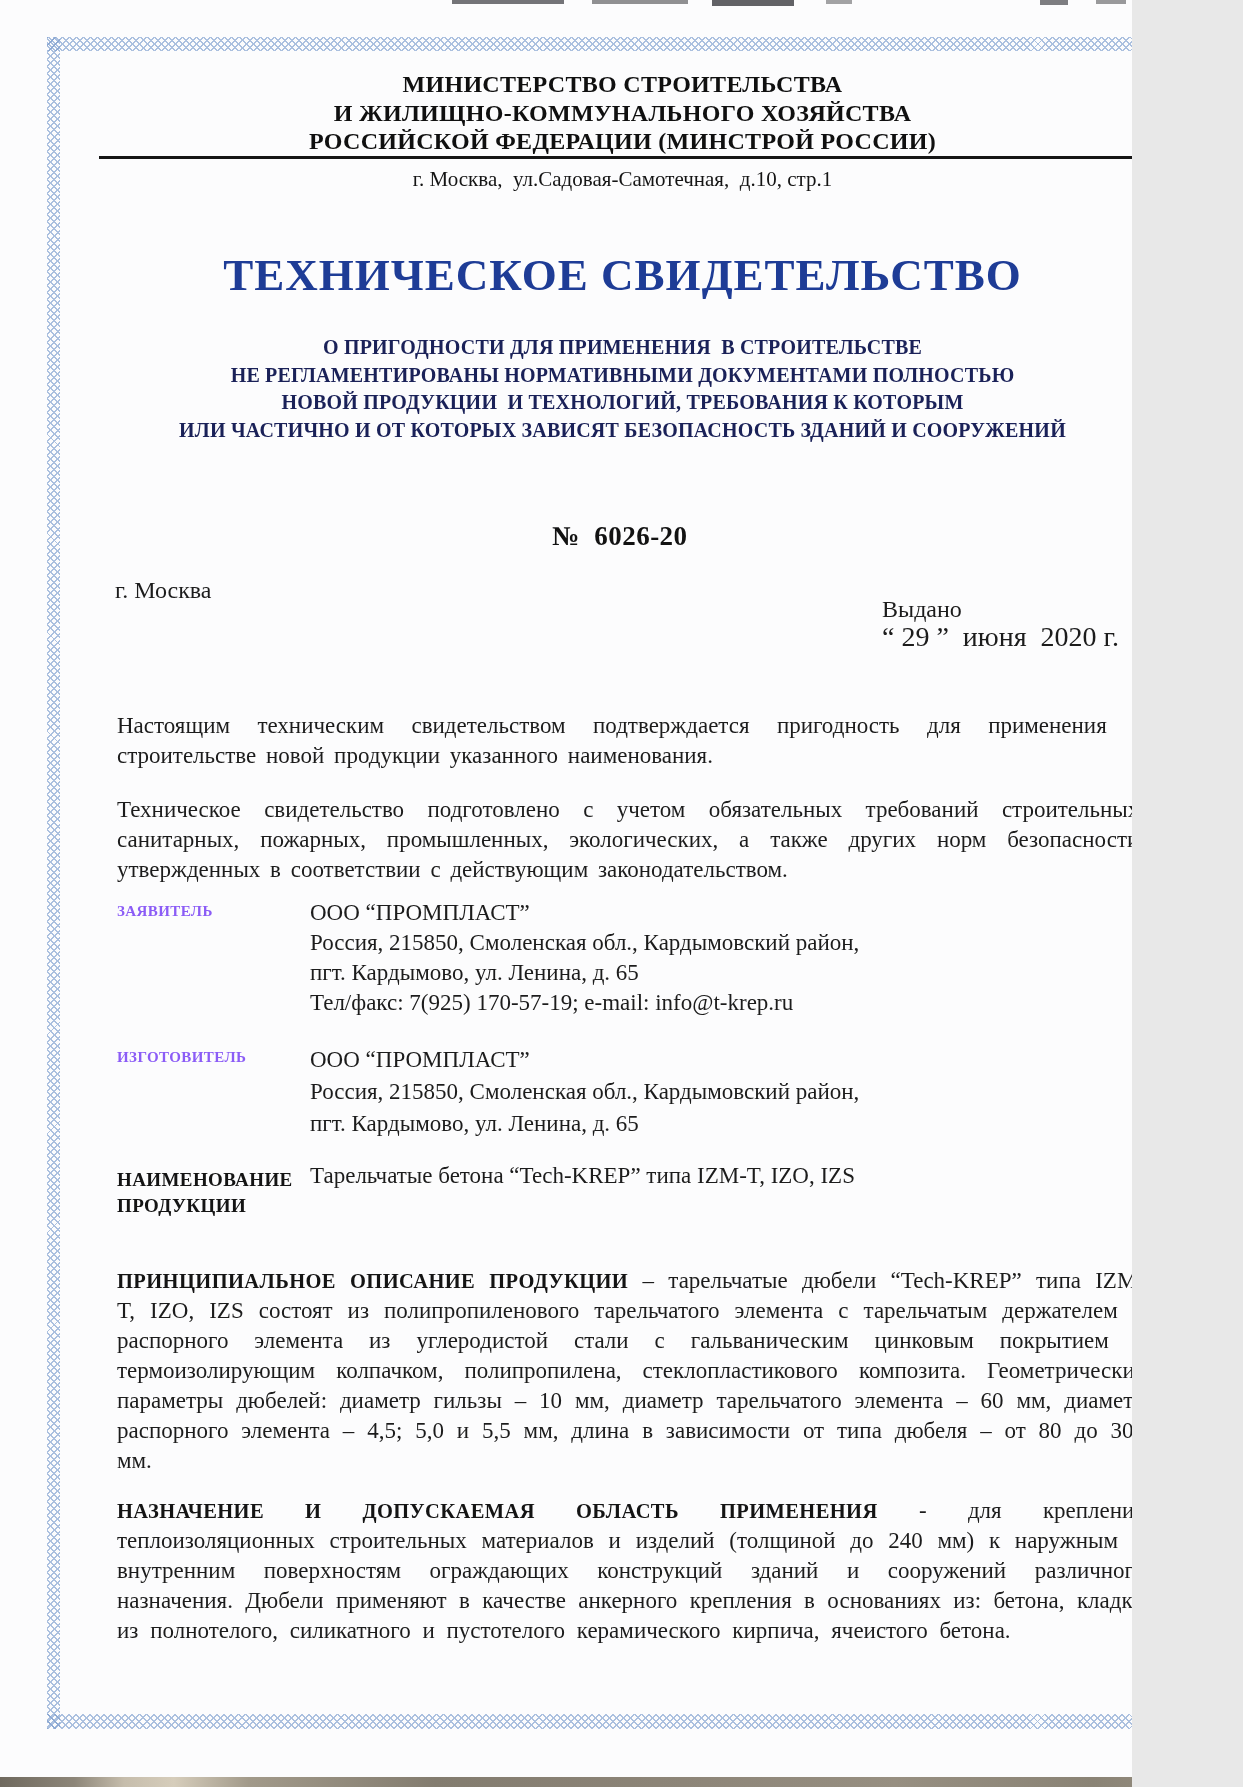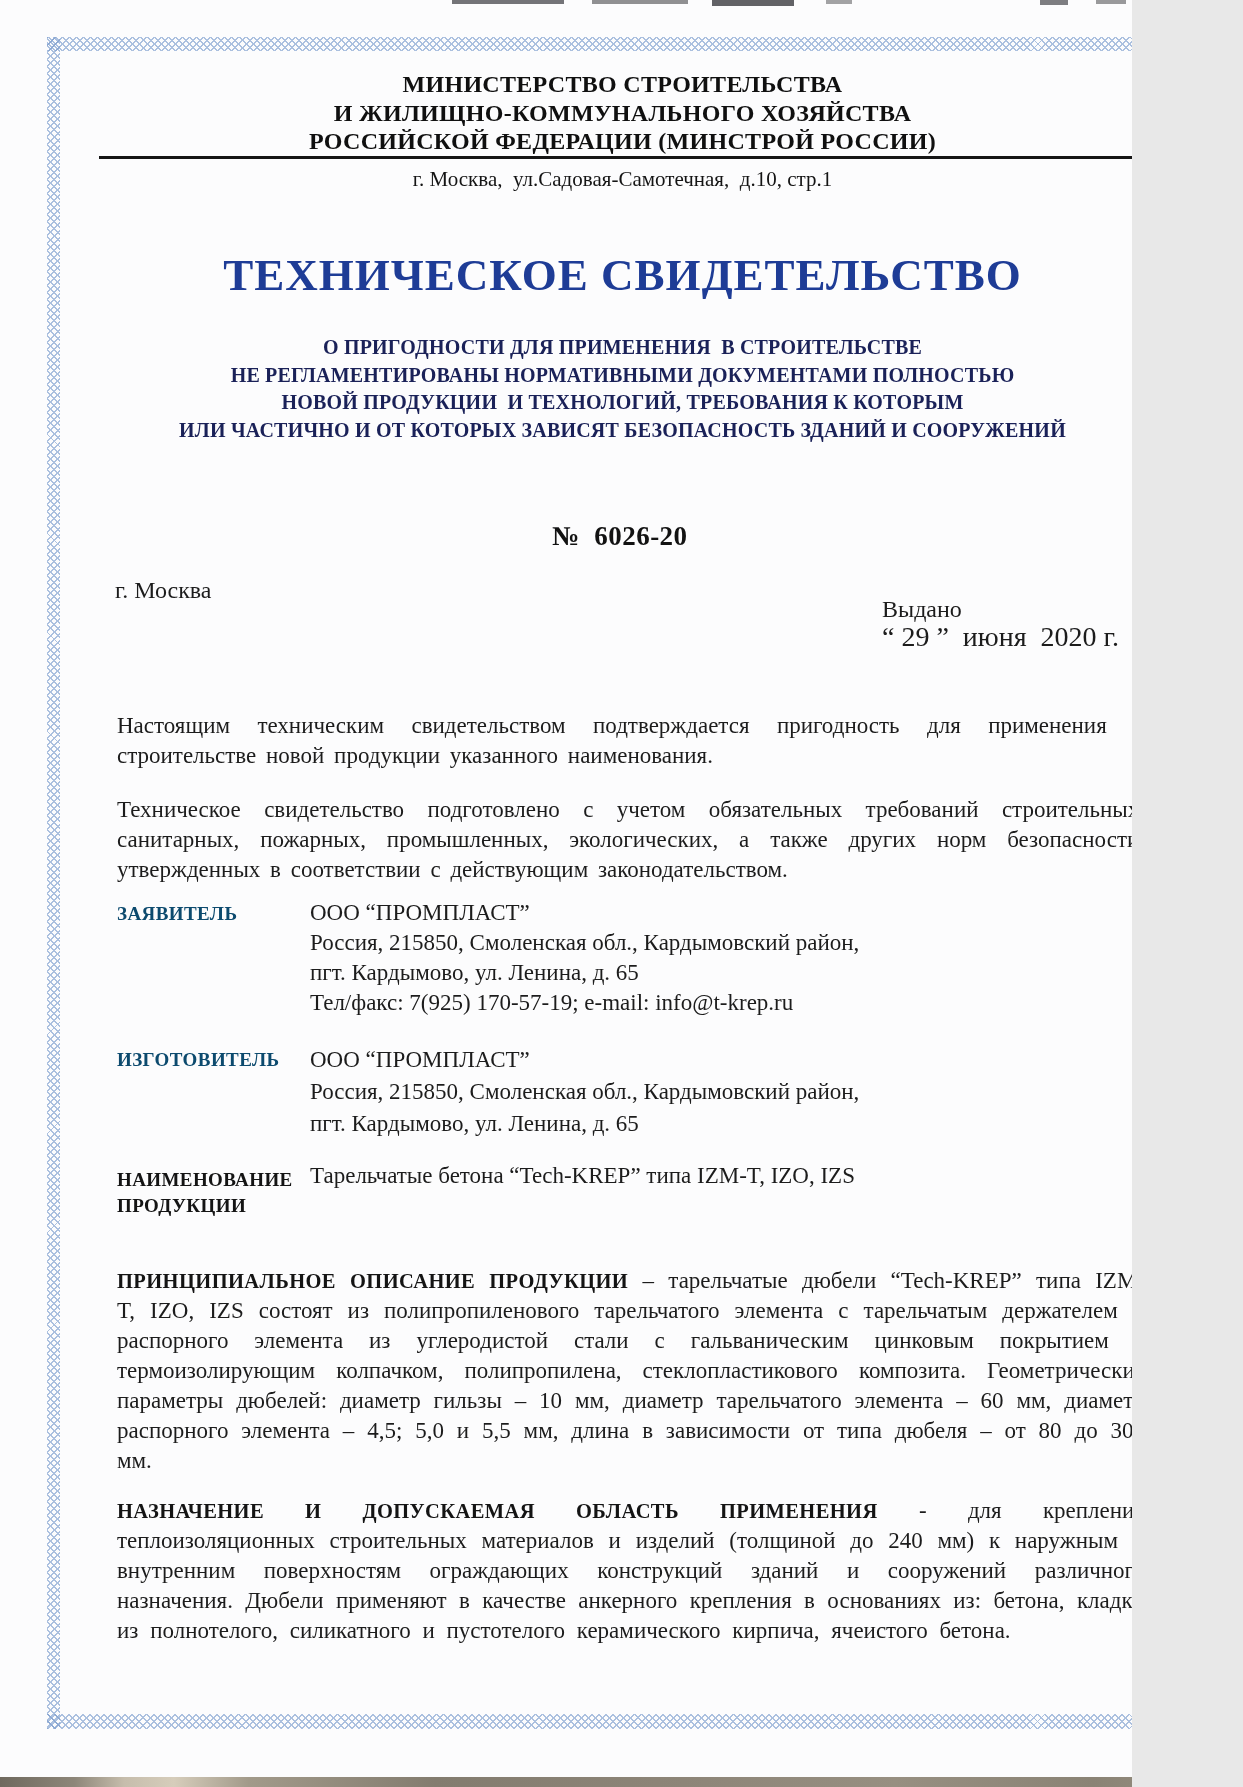--- a/index.html
+++ b/index.html
@@ -52,7 +52,7 @@
   .para1{top:711px;}
   .para2{top:795px;}
 
-  .field-label{left:117px;font-weight:bold;font-size:19px;letter-spacing:.4px;color:#0c4a6e;}
+  .field-label{left:117px;font-weight:bold;font-size:15px;letter-spacing:.4px;color:#8b5cf6;}
   .field-lines{left:310px;font-size:23px;line-height:30px;}
   .applicant-label{top:903px;}
   .applicant-lines{top:898px;}

